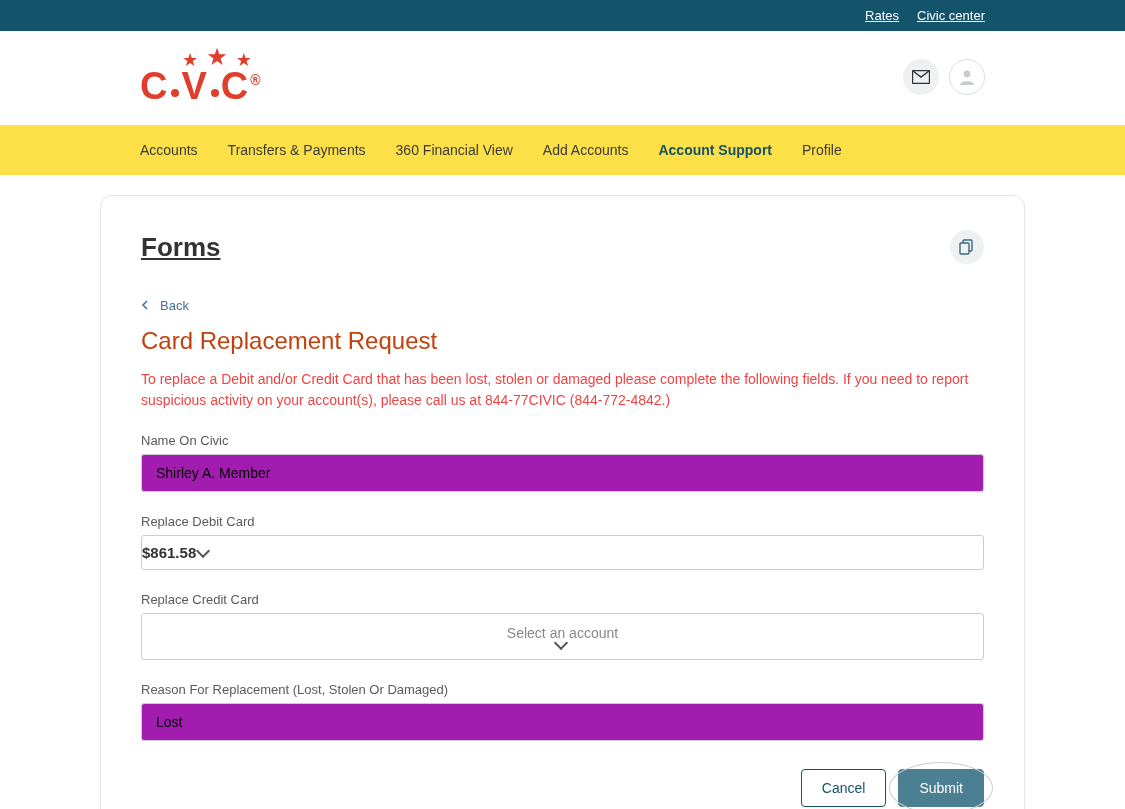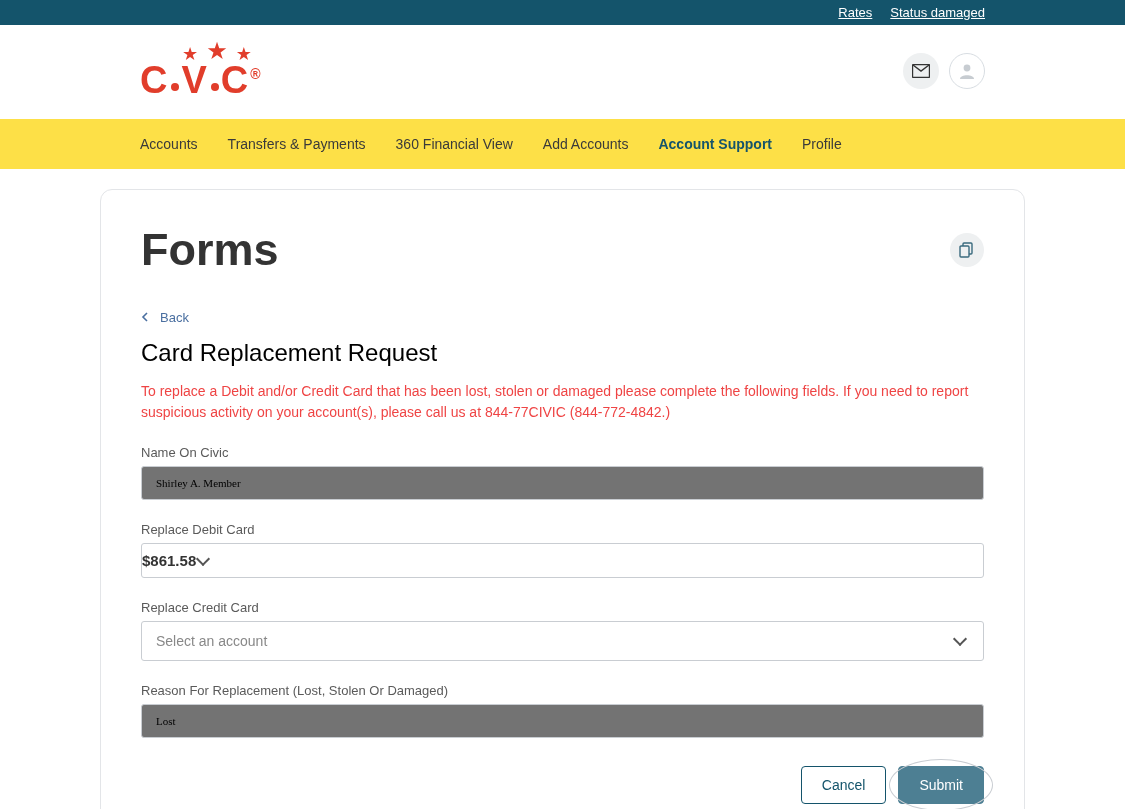--- a/index.html
+++ b/index.html
@@ -5,7 +5,7 @@
   * { box-sizing: border-box; margin: 0; padding: 0; }
   body { font-family: -apple-system, BlinkMacSystemFont, "Segoe UI", Arial, sans-serif; background: #fff; color: #333; width: 1125px; }
   
-  .top-bar { background: #14546b; height: 25px; display: flex; justify-content: flex-end; align-items: center; padding-right: 140px; gap: 18px; }
+  .top-bar { background: #14546b; height: 31px; display: flex; justify-content: flex-end; align-items: center; padding-right: 140px; gap: 18px; }
   .top-bar a { color: #fff; font-size: 13px; text-decoration: underline; cursor: pointer; }
   
   .header { background: #fff; padding: 18px 140px 20px; display: flex; justify-content: space-between; align-items: center; }

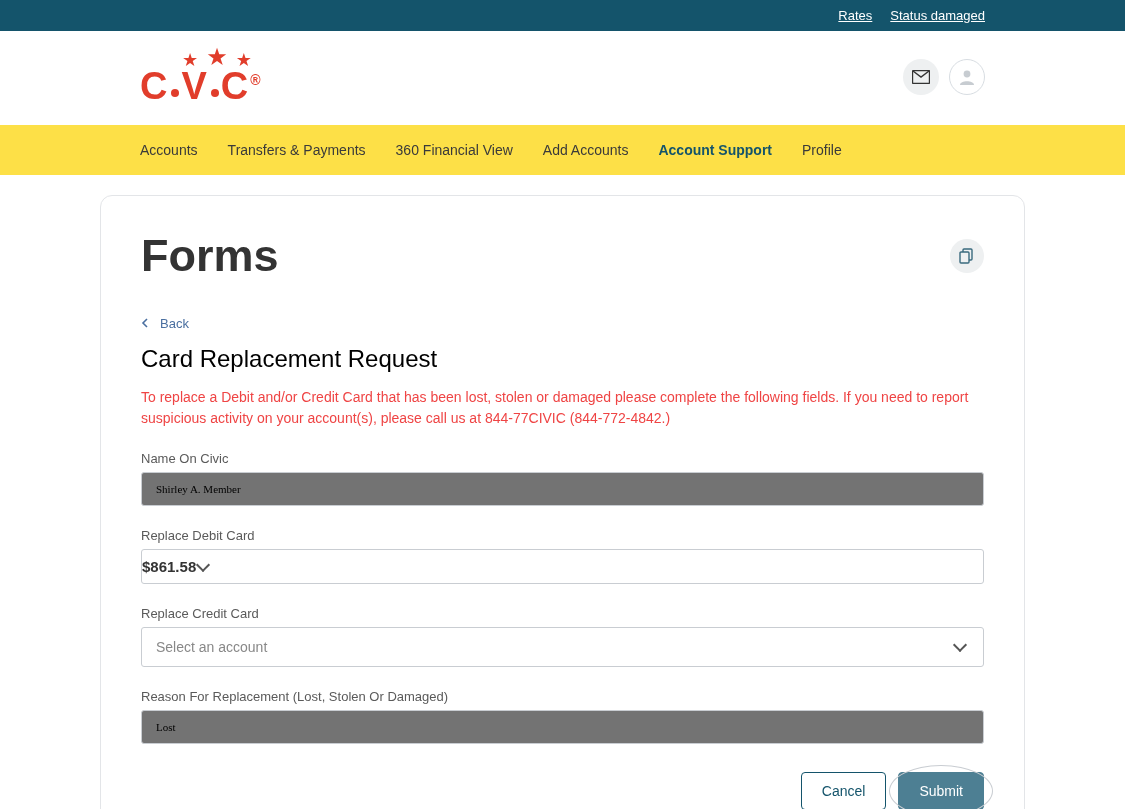--- a/index.html
+++ b/index.html
@@ -63,7 +63,7 @@
 
 <div class="top-bar">
   <a>Rates</a>
-  <a>Status damaged</a>
+  <a>Civic center</a>
 </div>
 
 <div class="header">

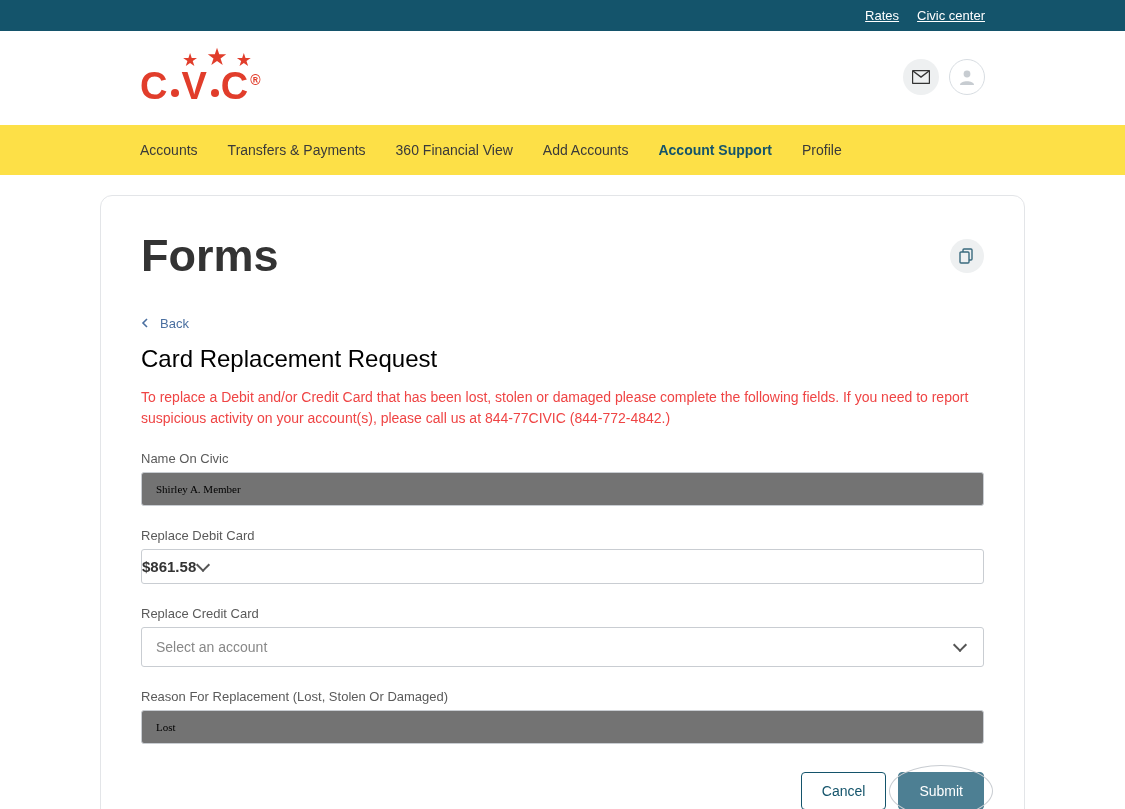--- a/index.html
+++ b/index.html
@@ -29,7 +29,7 @@
   .page-box { border: 1px solid #e3e5e8; border-radius: 12px; padding: 34px 40px; position: relative; }
   
   .page-title-row { display: flex; justify-content: space-between; align-items: center; margin-bottom: 32px; }
-  .page-title { font-size: 45px; font-weight: 800; }
+  .page-title { font-size: 26px; font-weight: 800; text-decoration: underline; }
   .files-icon { width: 34px; height: 34px; border-radius: 50%; background: #eef0f1; display: flex; align-items: center; justify-content: center; cursor: pointer; }
   
   .back-link { color: #4a6fa0; font-size: 13px; display: inline-flex; align-items: center; gap: 12px; cursor: pointer; margin-bottom: 14px; }

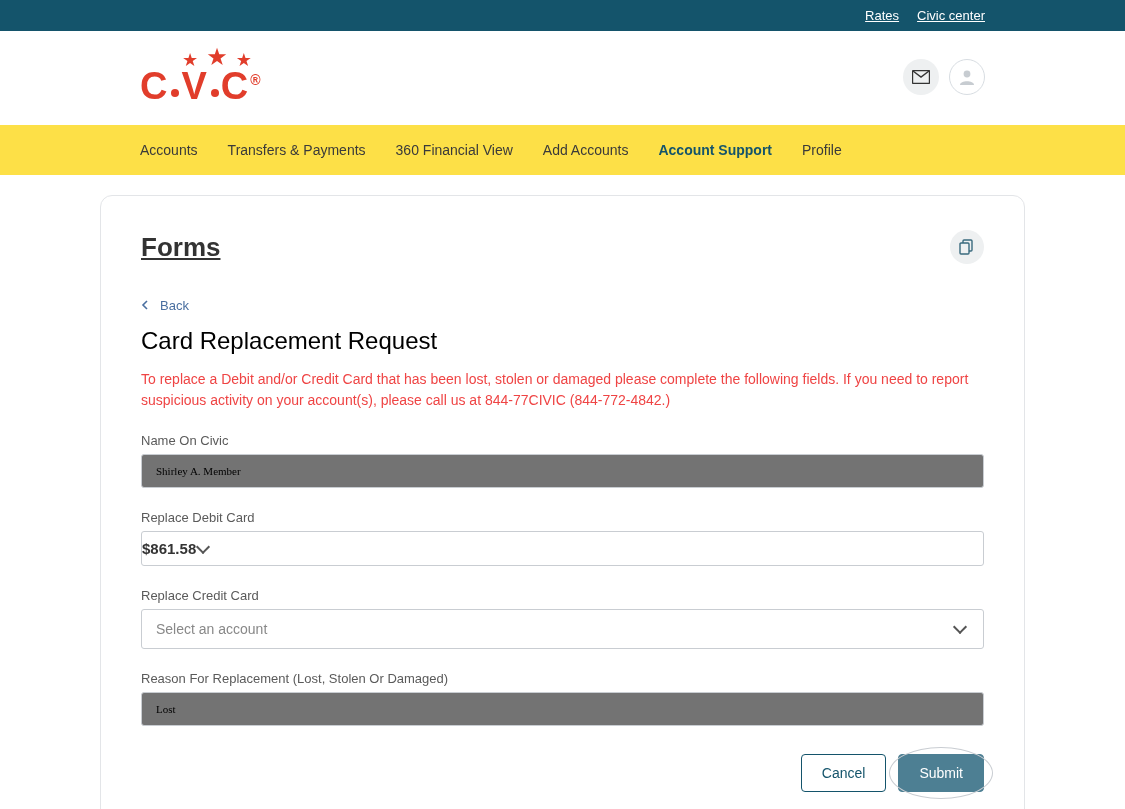--- a/index.html
+++ b/index.html
@@ -34,7 +34,7 @@
   
   .back-link { color: #4a6fa0; font-size: 13px; display: inline-flex; align-items: center; gap: 12px; cursor: pointer; margin-bottom: 14px; }
   
-  .form-title { font-size: 24px; font-weight: 400; color: #000000; margin-bottom: 14px; }
+  .form-title { font-size: 24px; font-weight: 400; color: #c2410c; margin-bottom: 14px; }
   .form-desc { font-size: 14px; color: #ef4444; line-height: 1.5; margin-bottom: 22px; }
   
   .field-label { font-size: 13px; color: #5a5a5a; margin-bottom: 6px; display: block; }

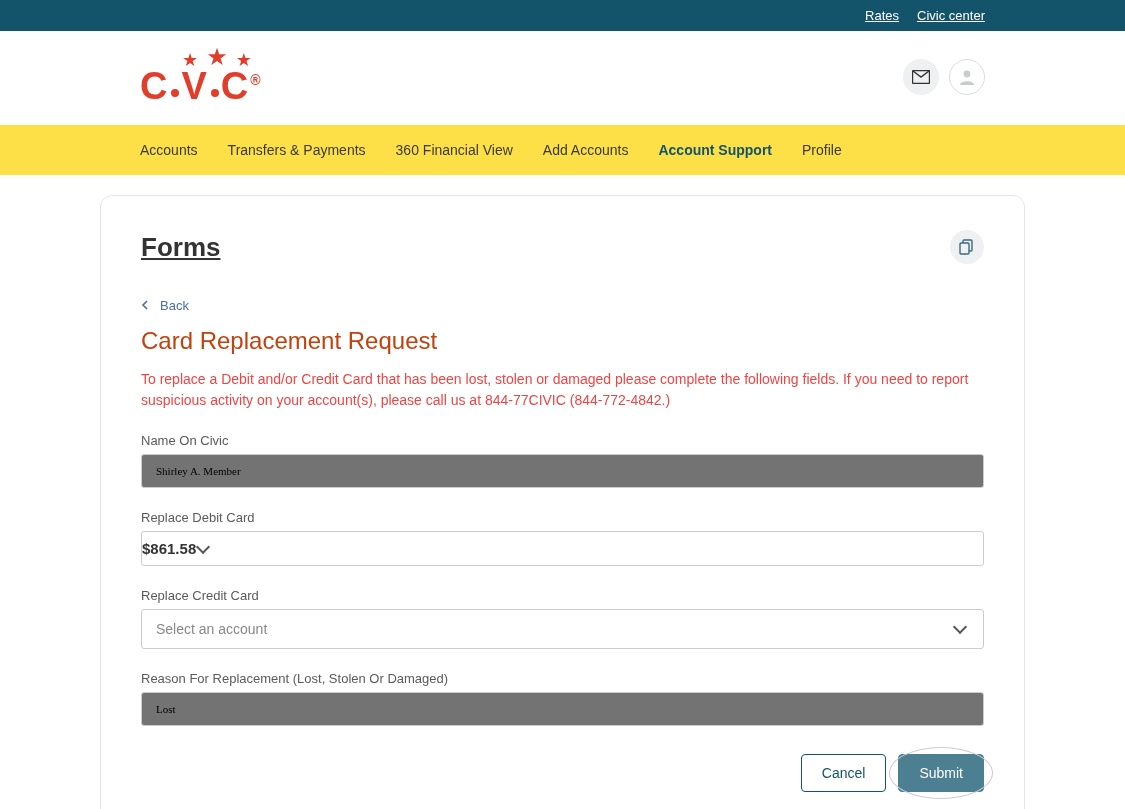--- a/index.html
+++ b/index.html
@@ -38,7 +38,7 @@
   .form-desc { font-size: 14px; color: #ef4444; line-height: 1.5; margin-bottom: 22px; }
   
   .field-label { font-size: 13px; color: #5a5a5a; margin-bottom: 6px; display: block; }
-  .input-box { width: 100%; border: 1px solid #c9cdd2; border-radius: 3px; padding: 10px 14px; font-size: 11px; margin-bottom: 22px; background: #737373; font-family: Liberation Serif, serif; }
+  .input-box { width: 100%; border: 1px solid #c9cdd2; border-radius: 3px; padding: 10px 14px; font-size: 14px; margin-bottom: 22px; background: #a21caf; }
   
   .select-box { width: 100%; border: 1px solid #c9cdd2; border-radius: 3px; padding: 0; margin-bottom: 22px; display: flex; align-items: center; justify-content: space-between; cursor: pointer; position: relative; }
   .select-debit { padding: 8px 14px 8px 0; }

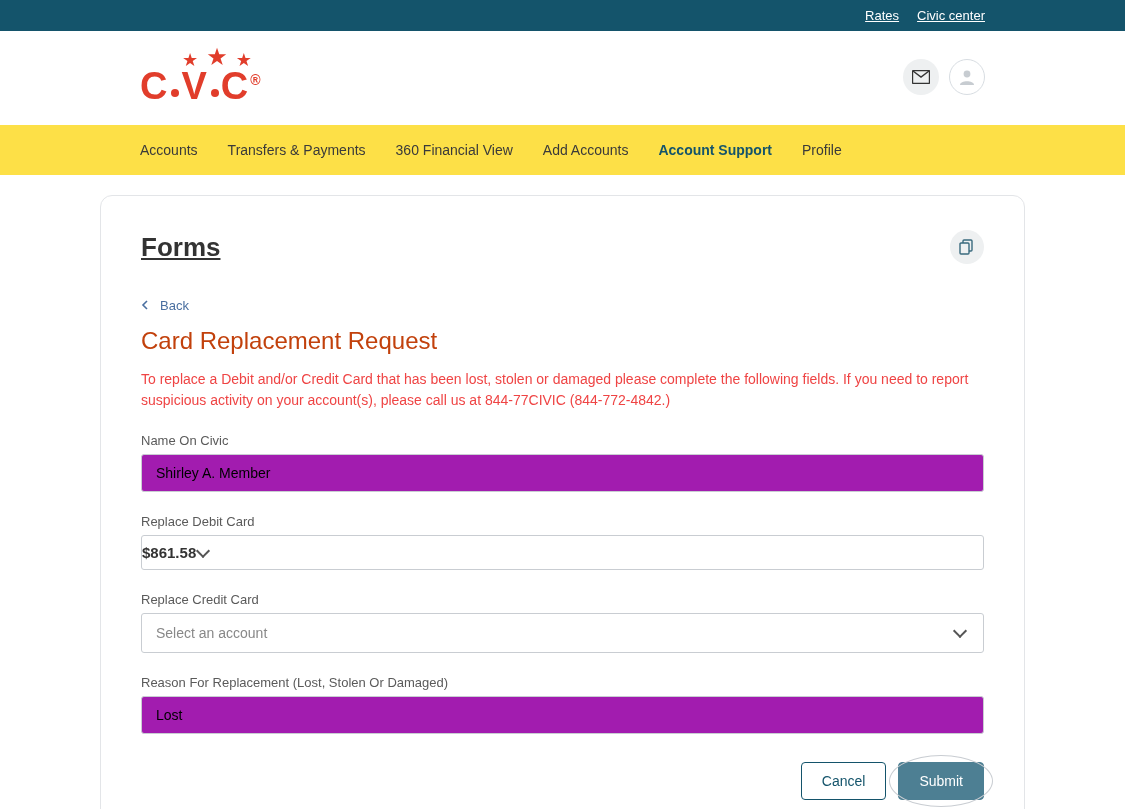--- a/index.html
+++ b/index.html
@@ -47,7 +47,7 @@
   .debit-num { font-size: 11px; color: #7a7a7a; margin-top: 2px; }
   .debit-right { display: flex; align-items: center; gap: 2px; font-size: 15px; font-weight: 600; }
   
-  .select-generic { padding: 11px 14px; }
+  .select-generic { padding: 11px 14px; flex-direction: column; }
   .select-placeholder { color: #888; font-size: 14px; }
   
   .chev { width: 10px; height: 10px; border-right: 2px solid #555; border-bottom: 2px solid #555; transform: rotate(45deg); margin-right: 4px; margin-top: -3px; }

